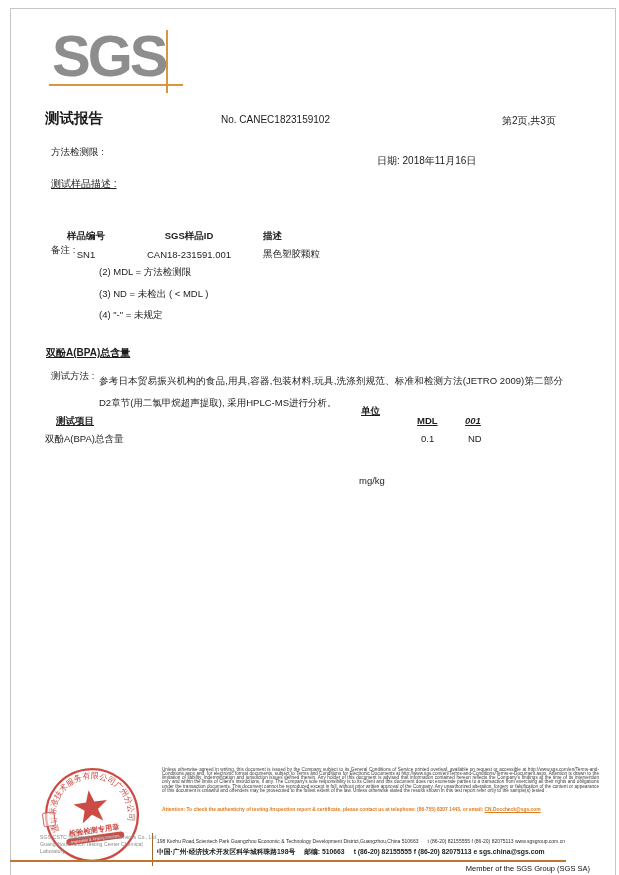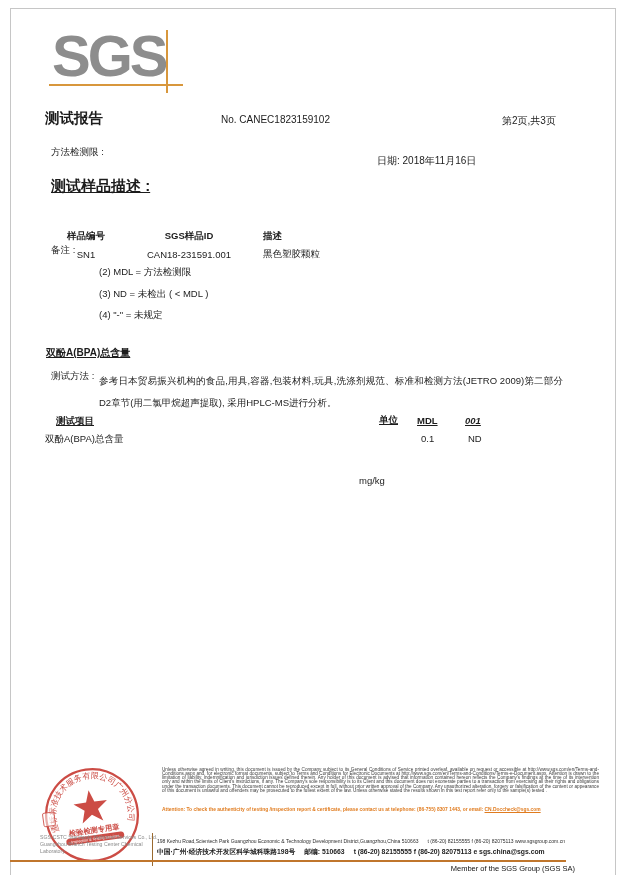--- a/index.html
+++ b/index.html
@@ -23,7 +23,7 @@
 
   
   .results-label { position:absolute; left:51px; top:146px; font-size:9.5px; }
-  .sample-title  { position:absolute; left:51px; top:177px; font-size:15px; font-weight:bold; text-decoration:underline; }
+  .sample-title  { position:absolute; left:51px; top:177px; font-size:10px; font-weight:normal; text-decoration:underline; }
 
   .sample-table { position:absolute; left:51px; top:201px; font-size:9.5px; }
   .sample-table .trow { display:flex; height:18px; align-items:center; }

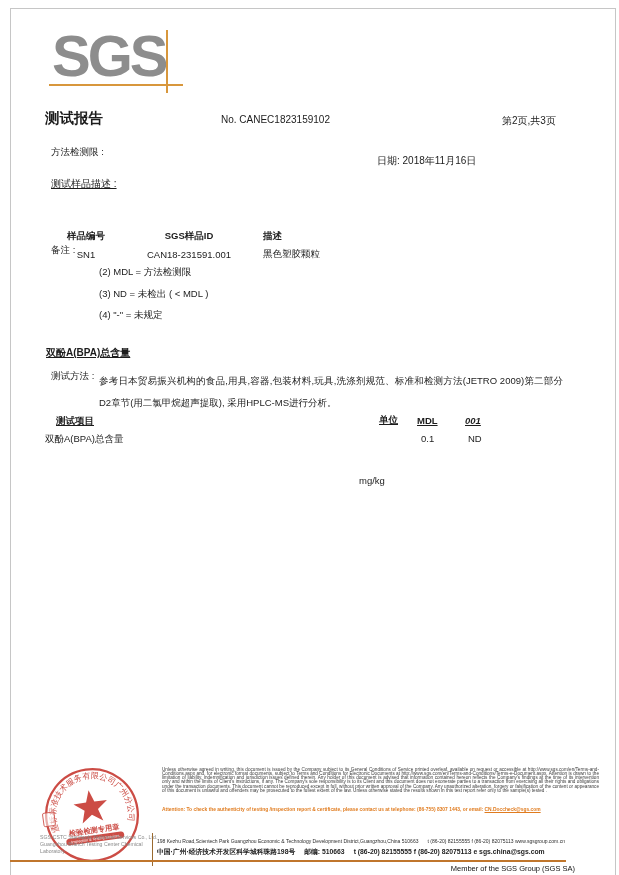--- a/index.html
+++ b/index.html
@@ -43,7 +43,7 @@
   .rt { position:absolute; font-size:9.5px; }
   .rt-underline { text-decoration:underline; font-weight:bold; }
   .rt-item-h  { left:56px;  top:415px; }
-  .rt-unit-h  { left:361px; top:414px;margin-left:18px; }
+  .rt-unit-h  { left:361px; top:405px; }
   .rt-mdl-h   { left:417px; top:415px; }
   .rt-sample-h{ left:465px; top:415px; font-style:italic; }
   .rt-item    { left:45px;  top:433px; }

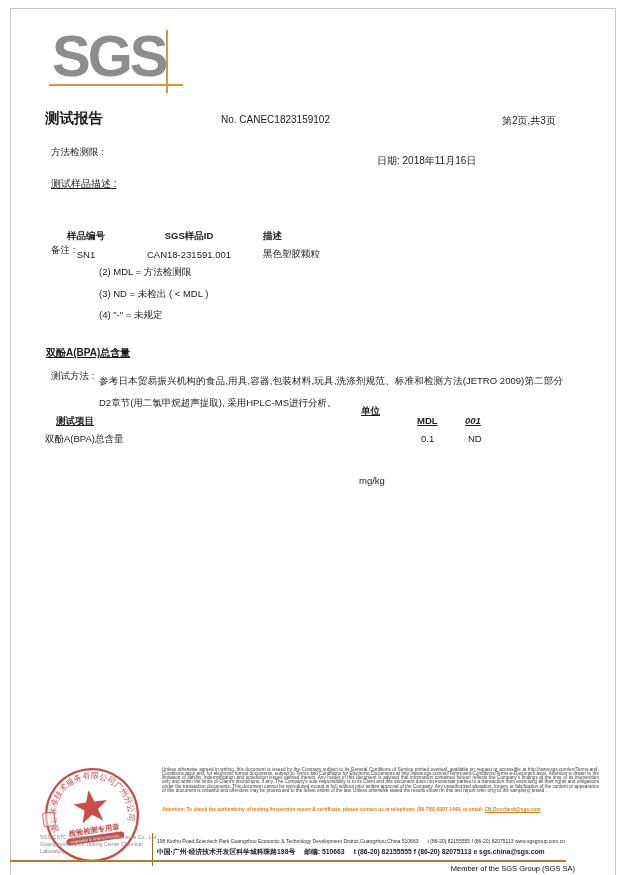--- a/index.html
+++ b/index.html
@@ -68,7 +68,7 @@
   .addr-gap { display:inline-block; width:9px; }
 
   .footer-rule { position:absolute; left:10px; top:860px; width:556px; height:2px; background:#c0762c; }
-  .member { position:absolute; right:44px; top:864px; font-size:7.5px; color:#111111; }
+  .member { position:absolute; right:29px; top:864px; font-size:7.5px; color:#111111; }
 
   .stamp { position:absolute; left:42px; top:767px; width:100px; height:100px; }
 </style>

